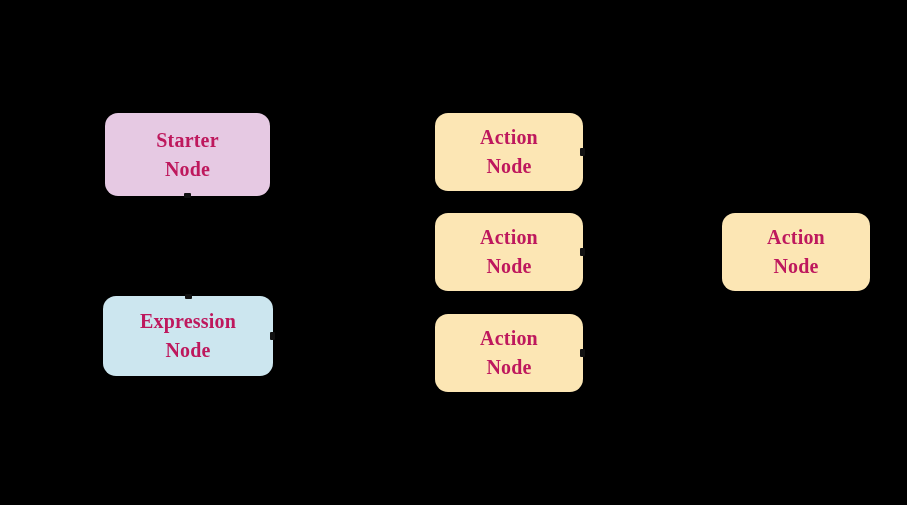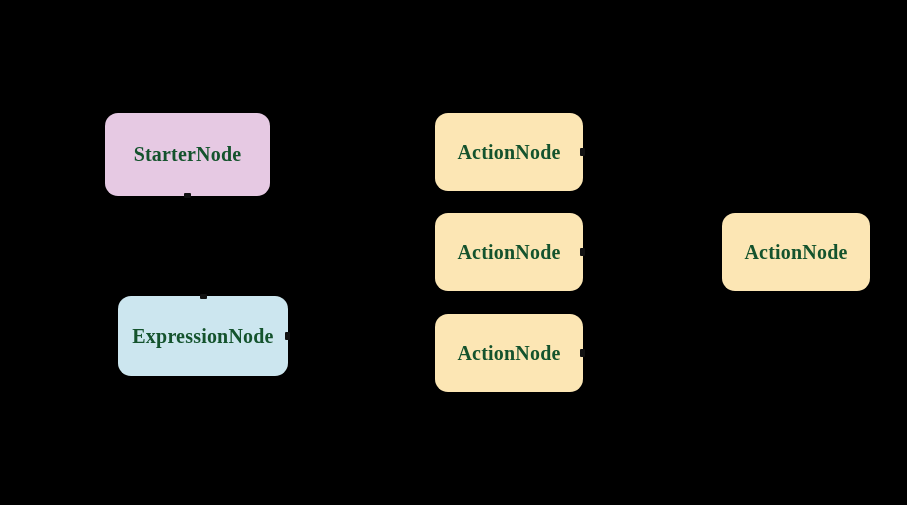--- a/index.html
+++ b/index.html
@@ -20,11 +20,11 @@
     position: absolute;
     box-sizing: border-box;
     display: flex;
-    flex-direction: row;
+    flex-direction: column;
     align-items: center;
     justify-content: center;
     border-radius: 13px;
-    color: #14532d;
+    color: #be185d;
     font-weight: bold;
     font-size: 20px;
     line-height: 1.45;

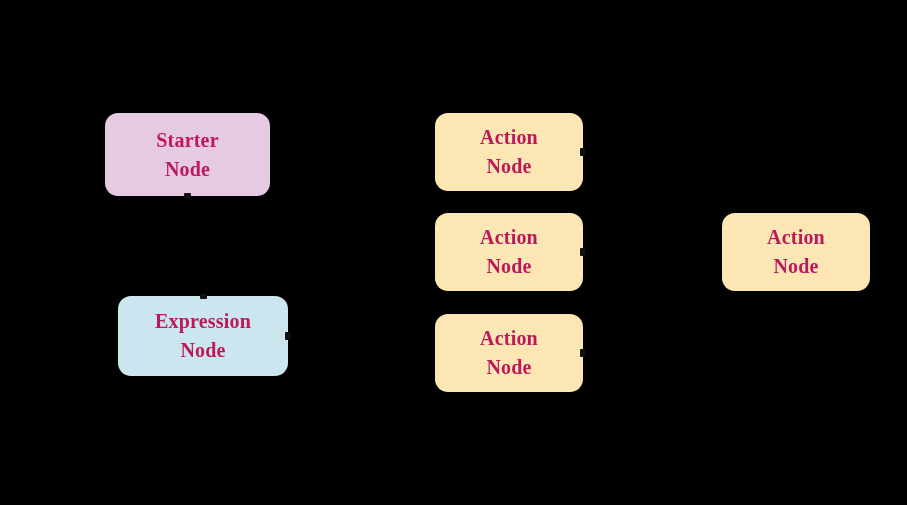--- a/index.html
+++ b/index.html
@@ -87,7 +87,7 @@
     <span class="port port-bottom"></span>
   </div>
 
-  <div class="node" style="left:118px; top:296px; width:170px; height:80px; background:#CCE6EF;">
+  <div class="node" style="left:103px; top:296px; width:170px; height:80px; background:#CCE6EF;">
     <span class="line1">Expression</span>
     <span class="line2">Node</span>
     <span class="port port-top"></span>

